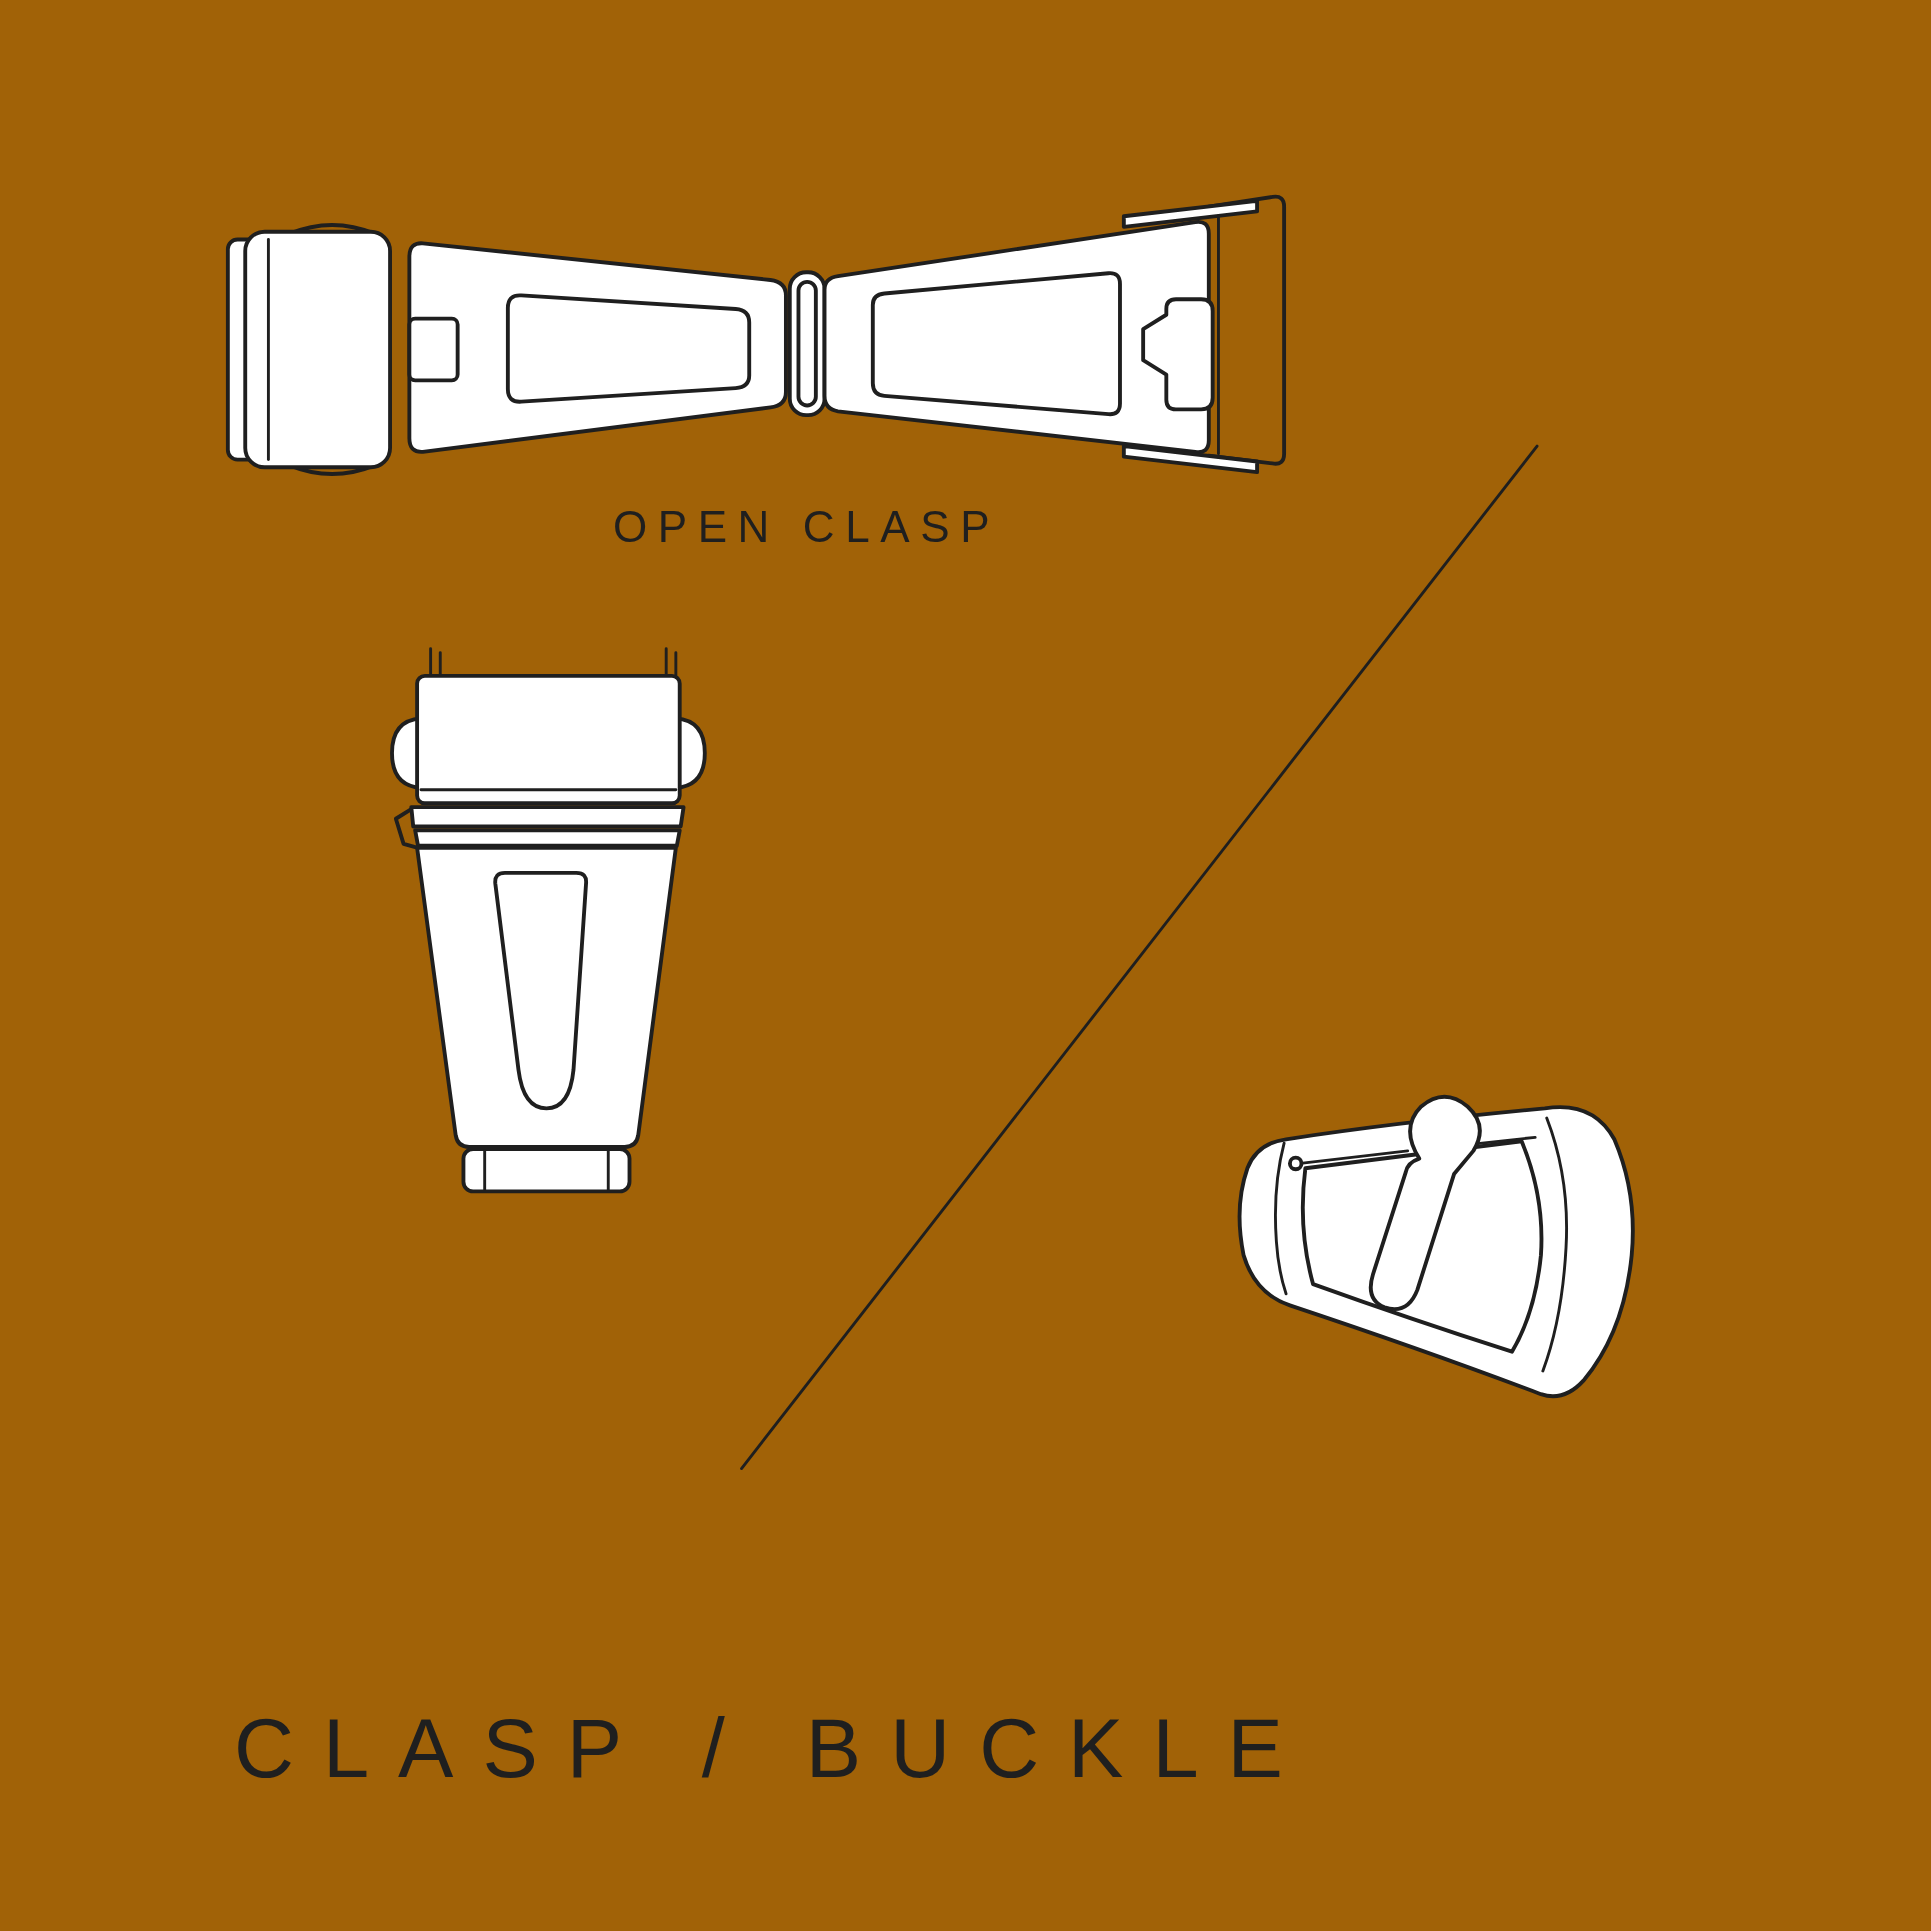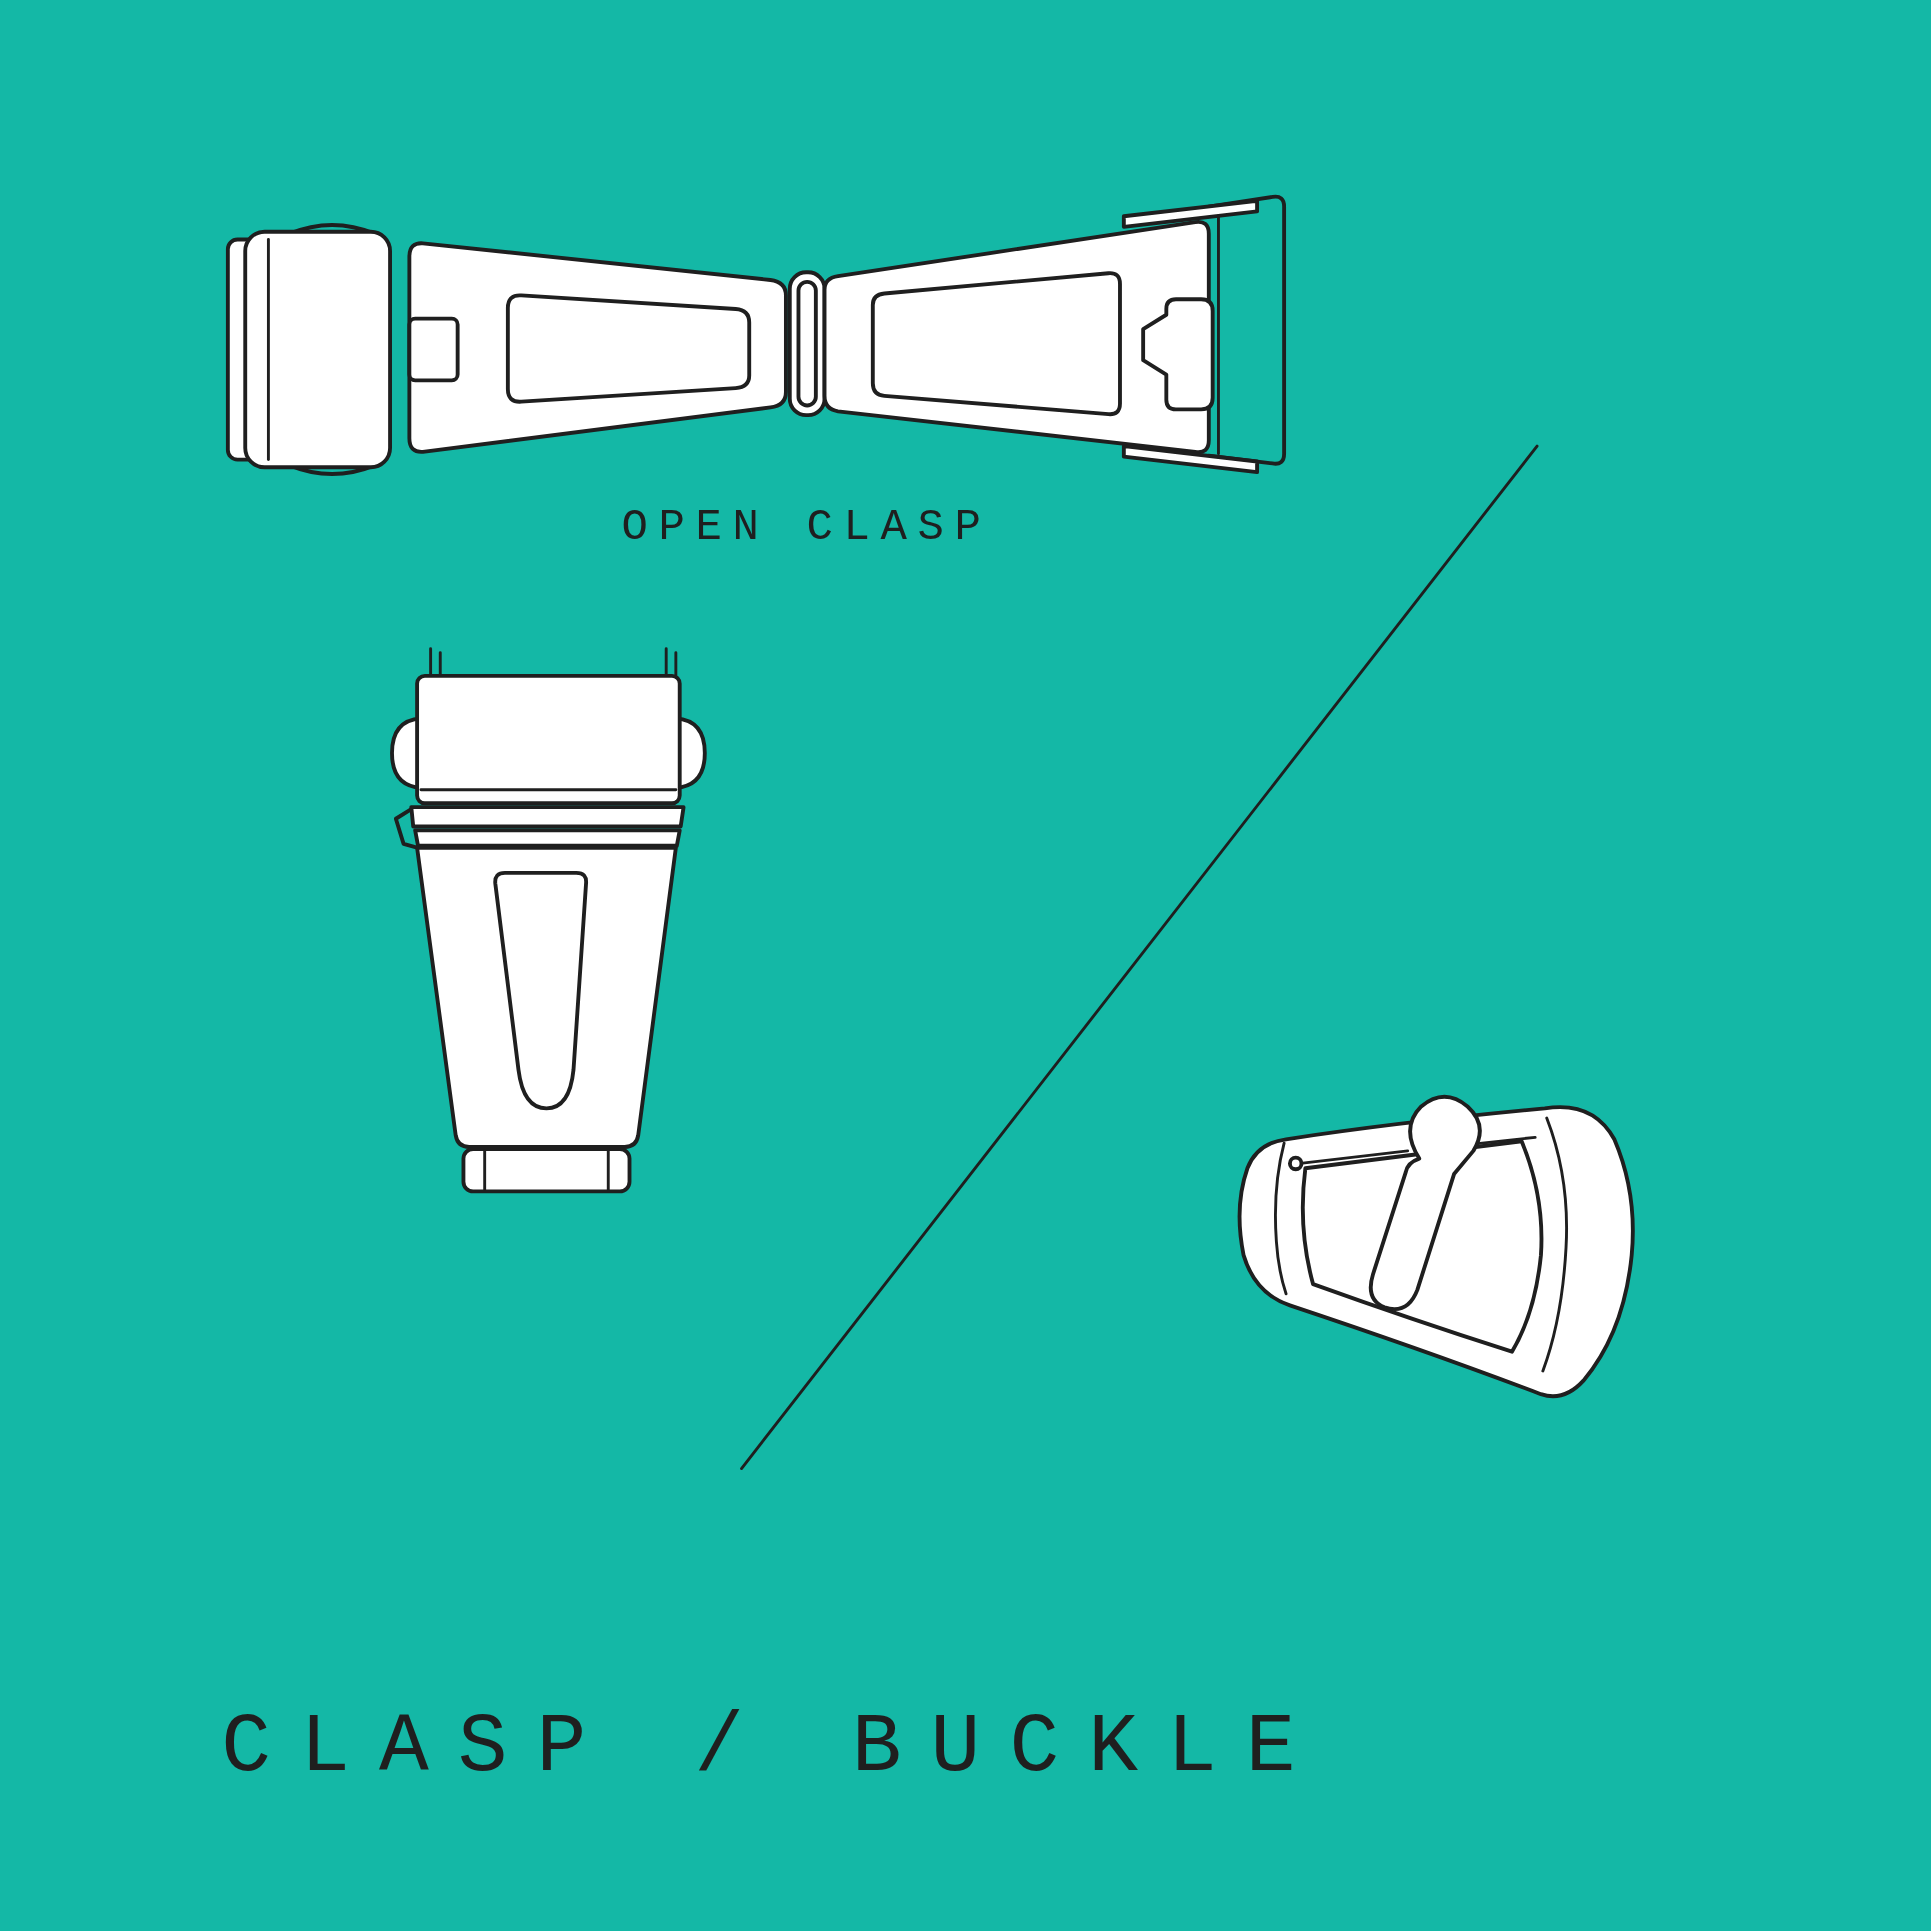--- a/index.html
+++ b/index.html
@@ -14,8 +14,8 @@
     position: relative;
     width: 1931px;
     height: 1931px;
-    background: #14b8a6;
-    font-family: Liberation Mono, monospace;
+    background: #a16207;
+    font-family: Liberation Sans, sans-serif;
     overflow: hidden;
   }
   .art {

